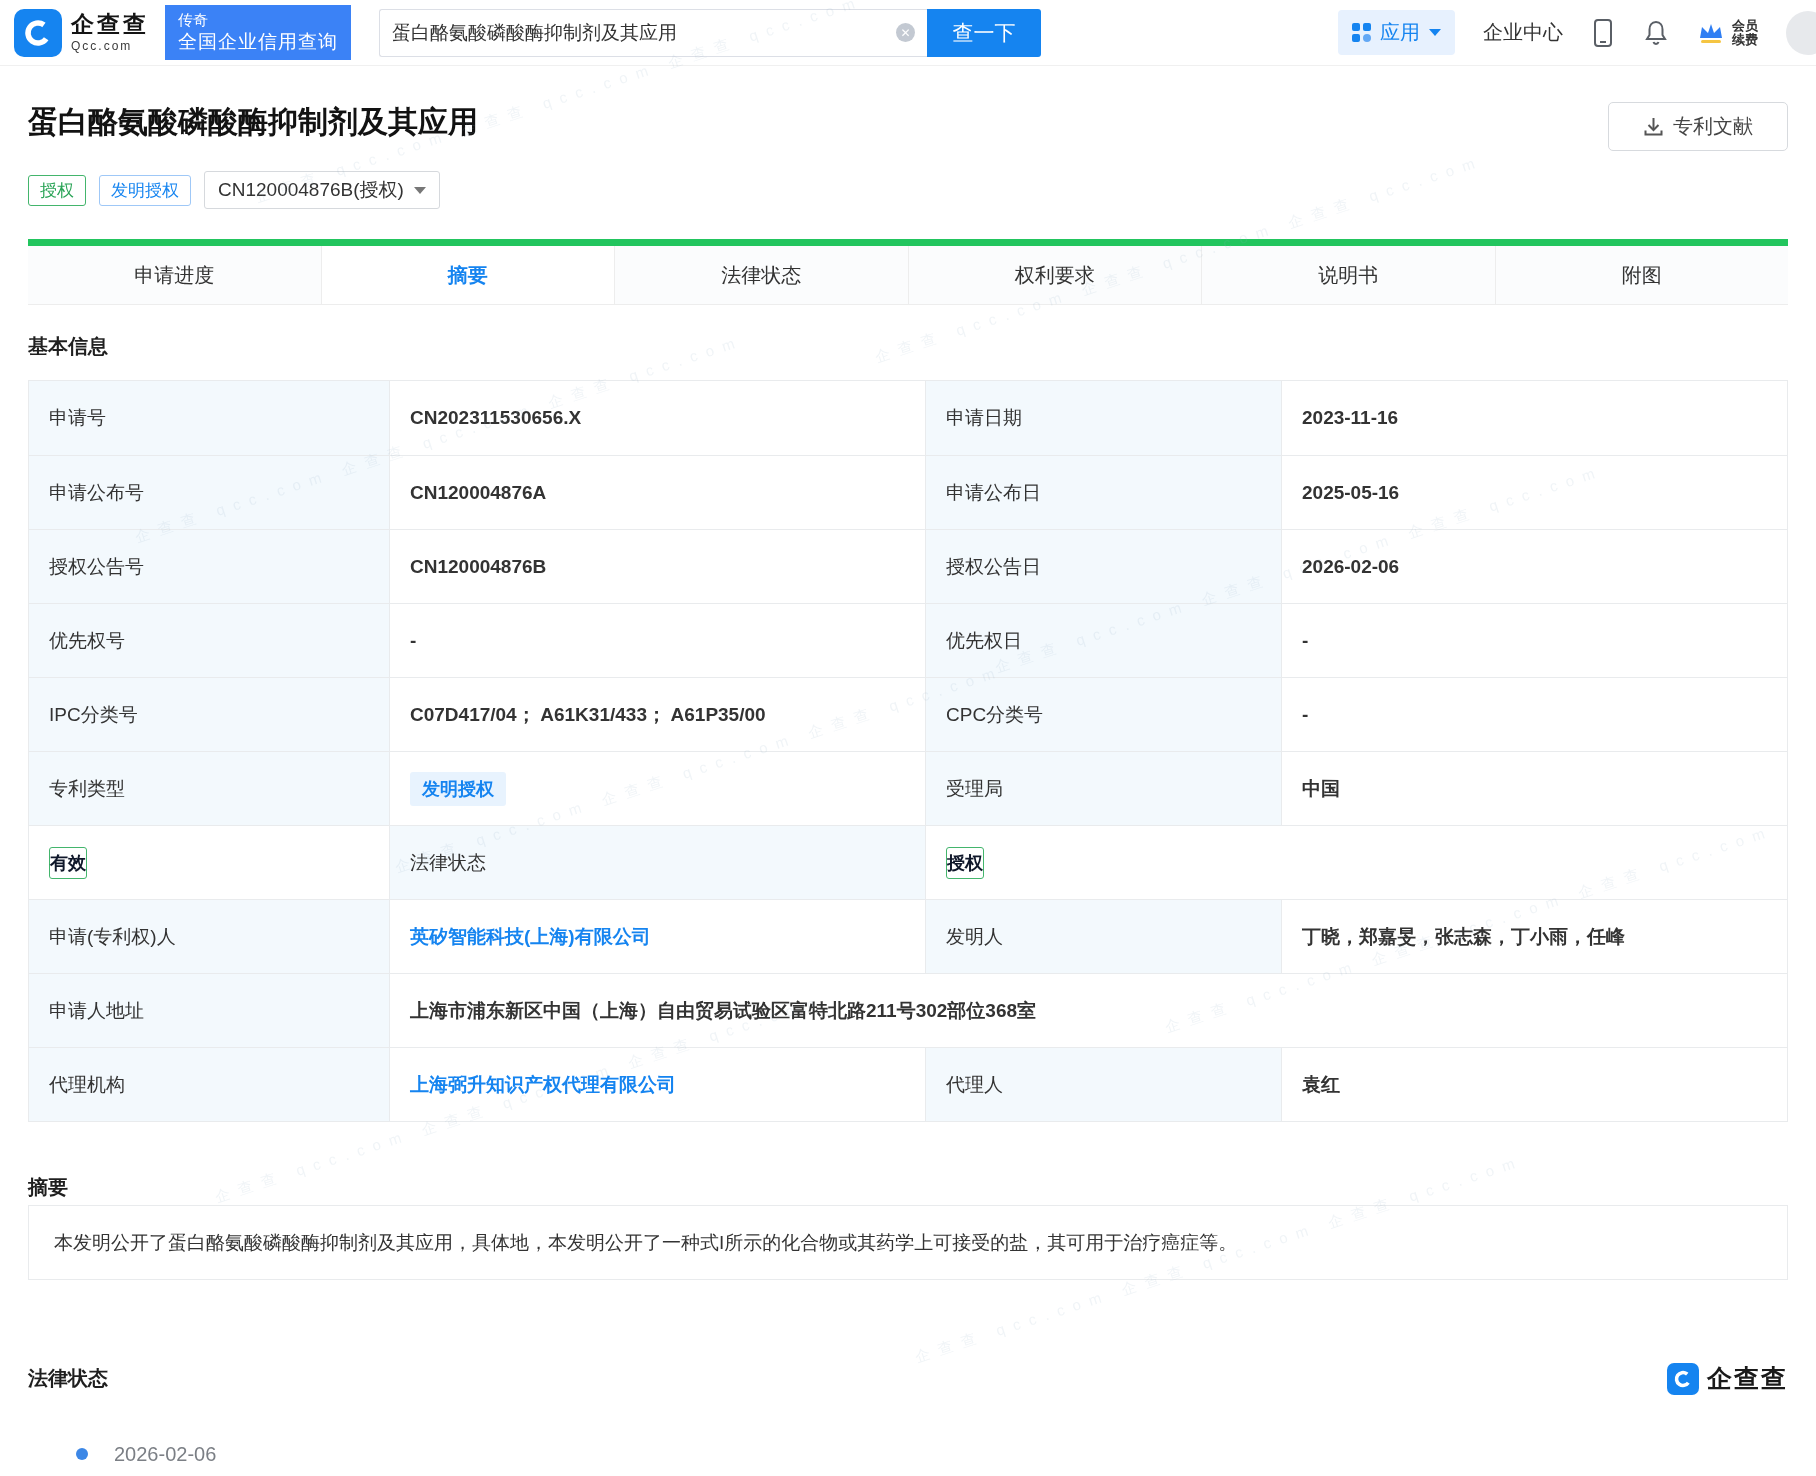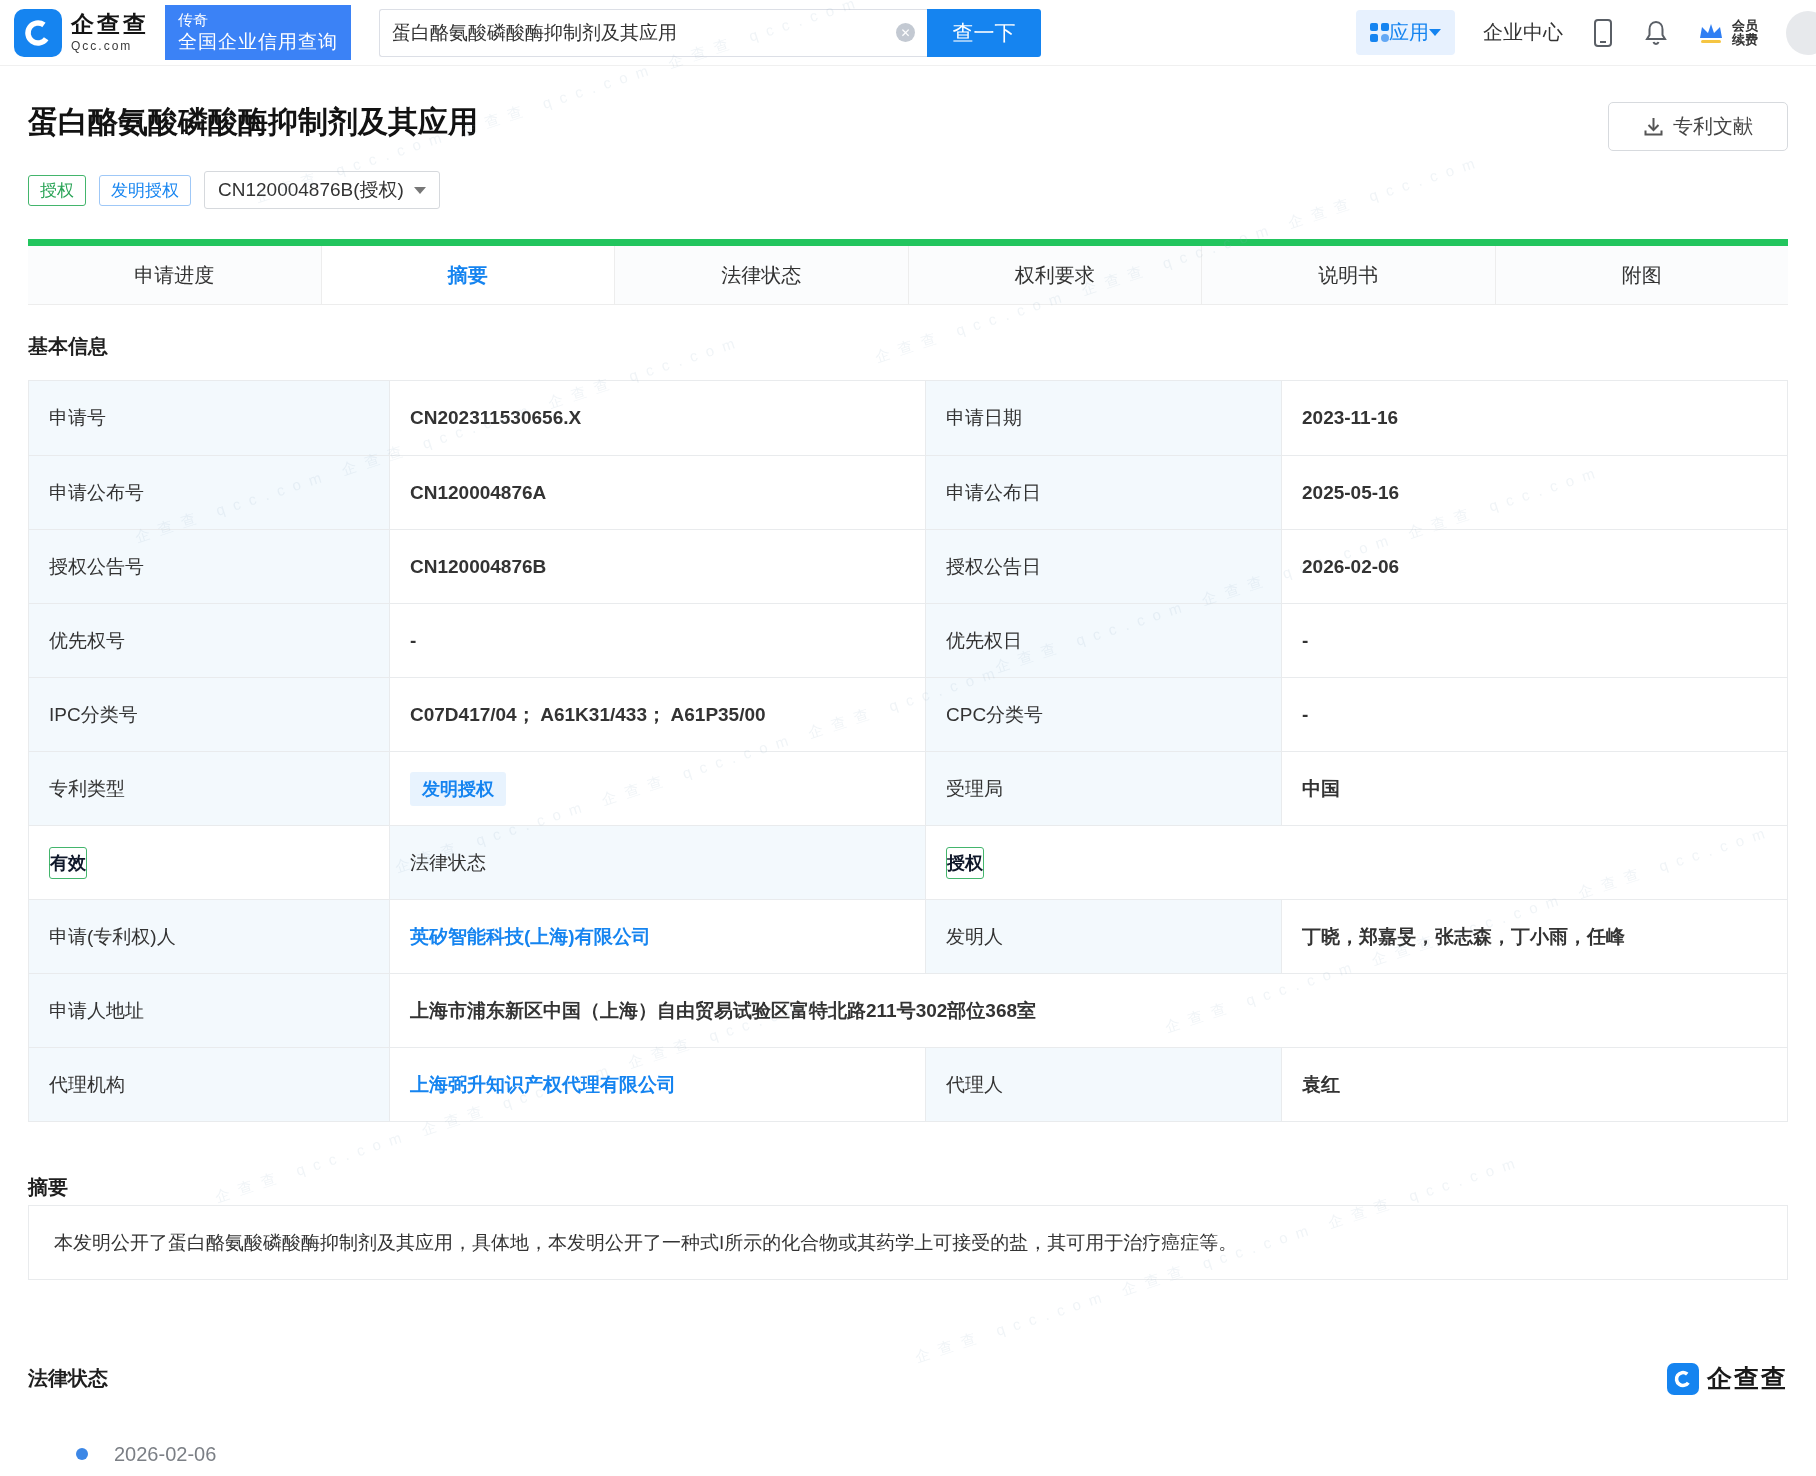--- a/index.html
+++ b/index.html
@@ -43,7 +43,7 @@
   .search-btn { width: 114px; height: 48px; background: #1584f0; color: #fff; font-size: 21px;
                 border: none; border-radius: 0 3px 3px 0; cursor: pointer; font-family: inherit; }
   .hnav { margin-left: auto; display: flex; align-items: center; gap: 28px; }
-  .apps-chip { display: flex; align-items: center; gap: 0; background: #e7f1fe; border-radius: 4px;
+  .apps-chip { display: flex; align-items: center; gap: 9px; background: #e7f1fe; border-radius: 4px;
                padding: 9px 14px; cursor: pointer; }
   .grid-icon { display: inline-grid; grid-template-columns: 8px 8px; grid-template-rows: 8px 8px; gap: 3px; }
   .grid-icon i { background: #1584f0; border-radius: 2px; }

